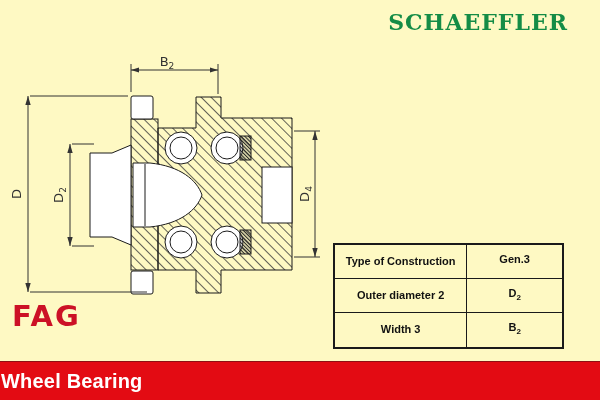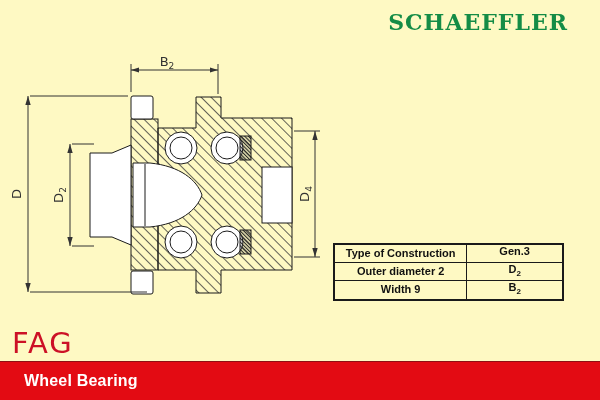--- a/index.html
+++ b/index.html
@@ -14,7 +14,7 @@
   .spec-table{position:absolute;left:333px;top:243px;width:231px;}
   .spec-table table{border-collapse:collapse;width:100%;border:2px solid #1a1a1a;}
   .spec-table td{border:1px solid #1a1a1a;text-align:center;font-size:11px;font-weight:bold;
-        color:#111;padding:0;height:13.6px;line-height:13px;font-family:"Liberation Sans",sans-serif;}
+        color:#111;padding:8px;height:13.6px;line-height:13px;font-family:"Liberation Sans",sans-serif;}
   .spec-table td.lbl{width:58%;}
   .spec-table td.val{width:42%;}
   .spec-table sub{font-size:8px;}

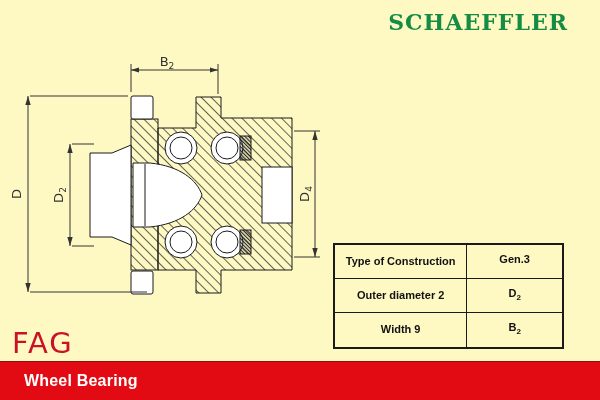--- a/index.html
+++ b/index.html
@@ -19,8 +19,8 @@
   .spec-table td.val{width:42%;}
   .spec-table sub{font-size:8px;}
 
-  .fag-logo{position:absolute;left:12px;top:326px;font-family:"DejaVu Sans",sans-serif;
-        font-weight:normal;font-size:29px;letter-spacing:2px;color:#cc1126;}
+  .fag-logo{position:absolute;left:12px;top:299px;font-family:"DejaVu Sans",sans-serif;
+        font-weight:bold;font-size:29px;letter-spacing:2px;color:#cc1126;}
 
   .footer-bar{position:absolute;left:0;top:361px;width:600px;height:39px;background:#e30b13;
         border-top:1px solid #8f1014;}

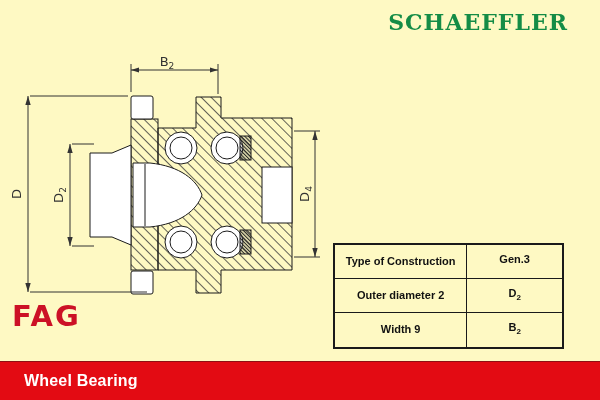--- a/index.html
+++ b/index.html
@@ -109,7 +109,7 @@
             <td class="val"><span>D</span><sub>2</sub></td>
           </tr>
           <tr>
-            <td class="lbl">Width 9</td>
+            <td class="lbl">Width 3</td>
             <td class="val"><span>B</span><sub>2</sub></td>
           </tr>
         </tbody>

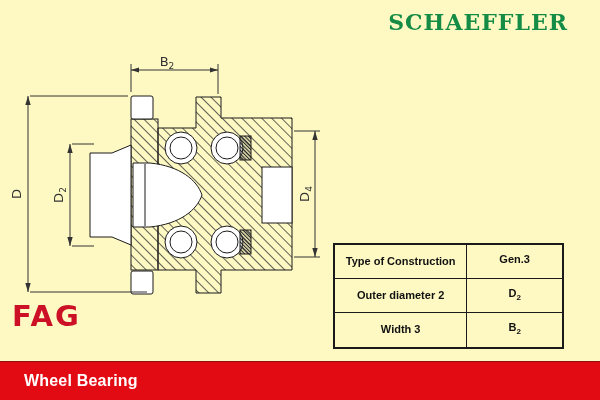--- a/index.html
+++ b/index.html
@@ -24,7 +24,7 @@
 
   .footer-bar{position:absolute;left:0;top:361px;width:600px;height:39px;background:#e30b13;
         border-top:1px solid #8f1014;}
-  .footer-bar .title{display:block;margin-left:24px;line-height:38px;font-size:16px;
+  .footer-bar .title{display:block;margin-left:1px;line-height:38px;font-size:20px;
         font-weight:bold;color:#ffffff;letter-spacing:0.2px;}
 
   svg text{font-family:"DejaVu Sans",sans-serif;font-size:13px;fill:#333;}

